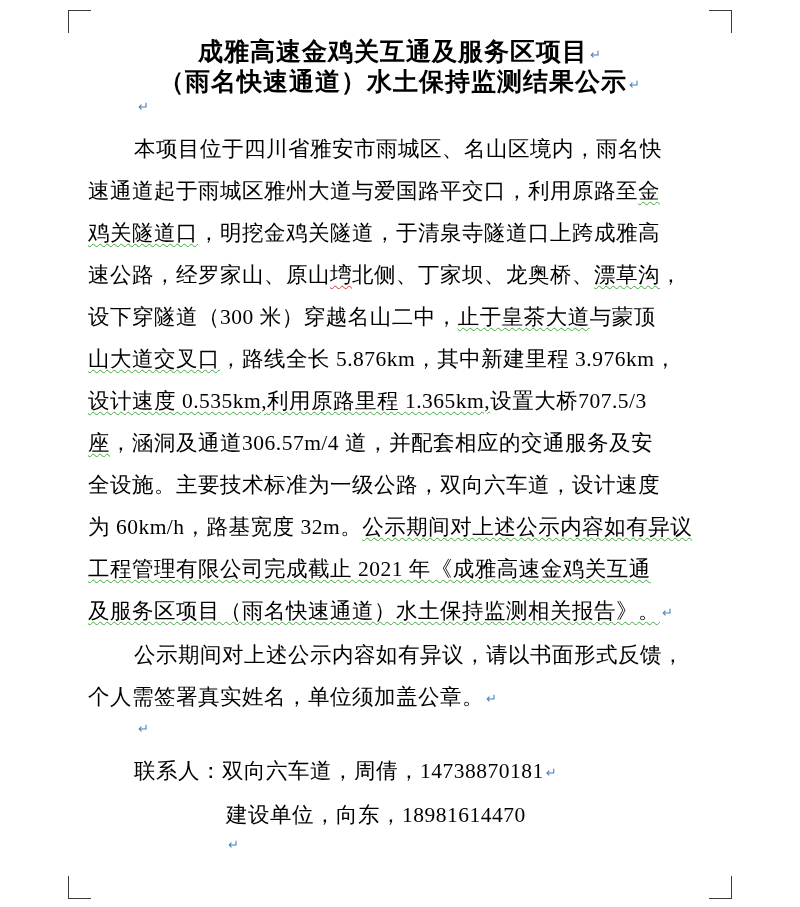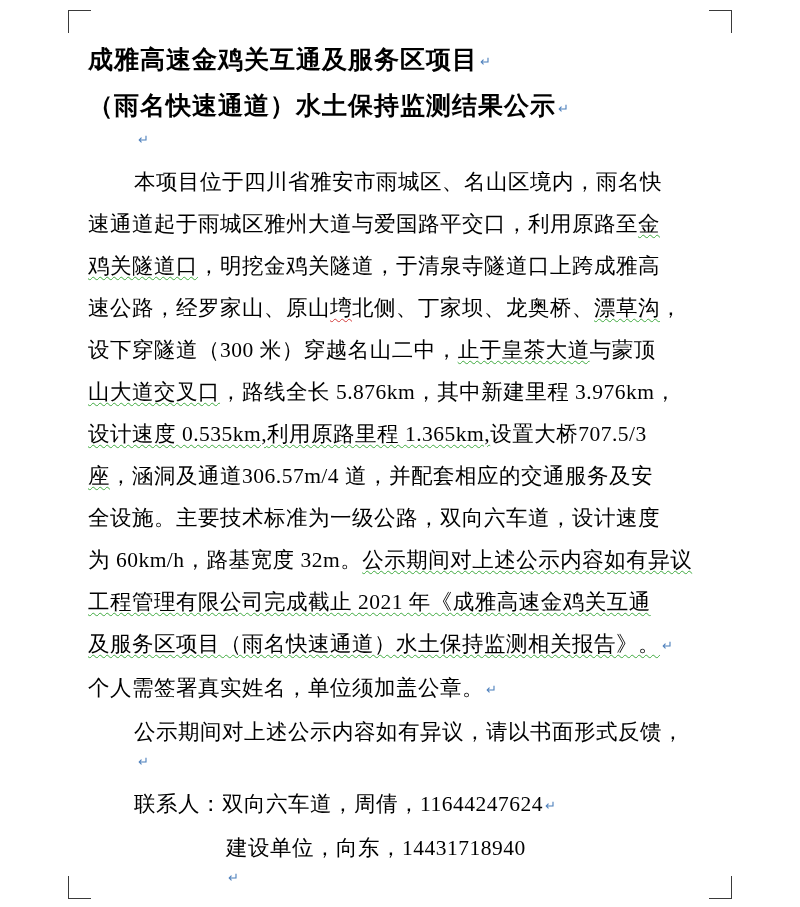--- a/index.html
+++ b/index.html
@@ -44,9 +44,10 @@
 
   
   .title {
+    text-align: center;
     font-weight: bold;
     font-size: 25px;
-    line-height: 44px;
+    line-height: 27px;
     letter-spacing: 1px;
     white-space: nowrap;
   }

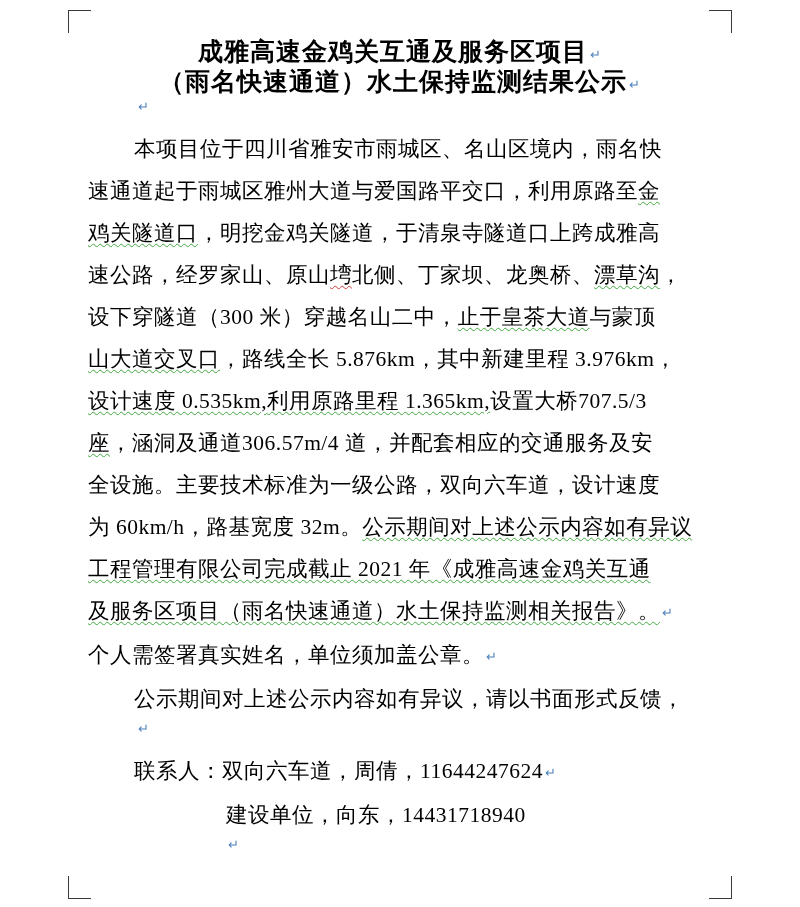--- a/index.html
+++ b/index.html
@@ -155,8 +155,8 @@
       </div>
 
     <div class="para" id="para2">
+        <span class="ln"><span class="indent"></span><span>公示期间对上述公示内容如有异议，请以书面形式反馈，</span></span>
         <span class="ln"><span>个人需签署真实姓名，单位须加盖公章。</span><span class="pilcrow">↵</span></span>
-        <span class="ln"><span class="indent"></span><span>公示期间对上述公示内容如有异议，请以书面形式反馈，</span></span>
       </div>
 
     <div class="spacer-line">

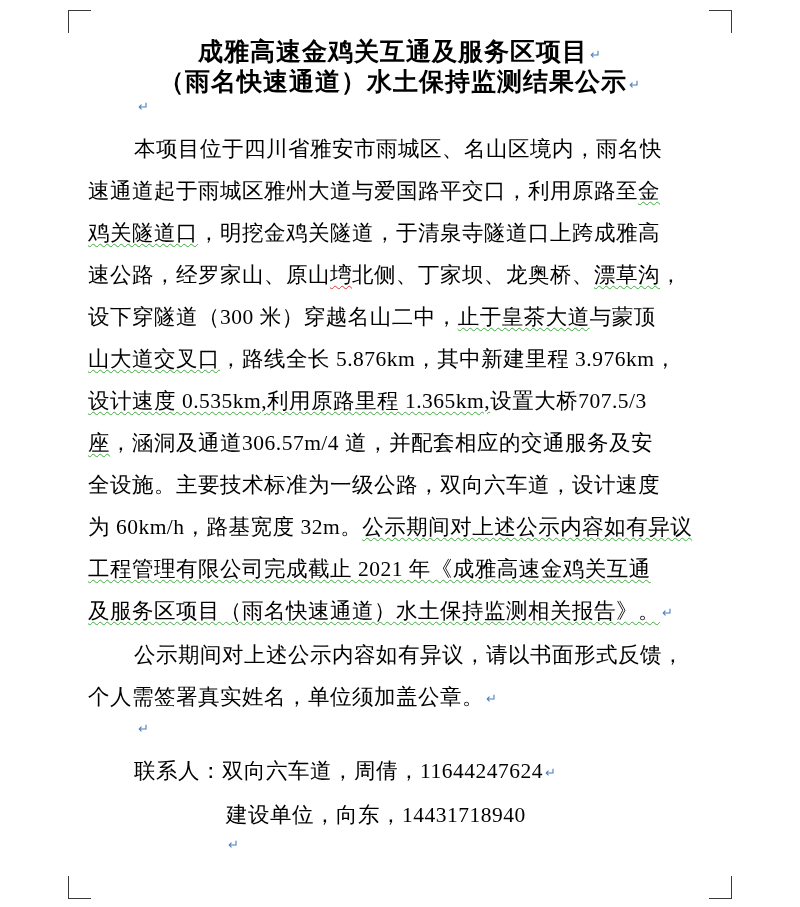--- a/index.html
+++ b/index.html
@@ -164,7 +164,7 @@
     </div>
 
     <div class="contact">
-      <span class="ln"><span class="pad1"></span><span>联系人：双向六车道，周倩，</span><span>11644247624</span><span class="pilcrow">↵</span></span>
+      <span class="ln"><span class="pad1"></span><span>联系人：双向六车道，周倩，</span><span>14738870181</span><span class="pilcrow">↵</span></span>
       <span class="ln"><span class="pad2"></span><span>建设单位，向东，</span><span>14431718940</span></span>
     </div>
 

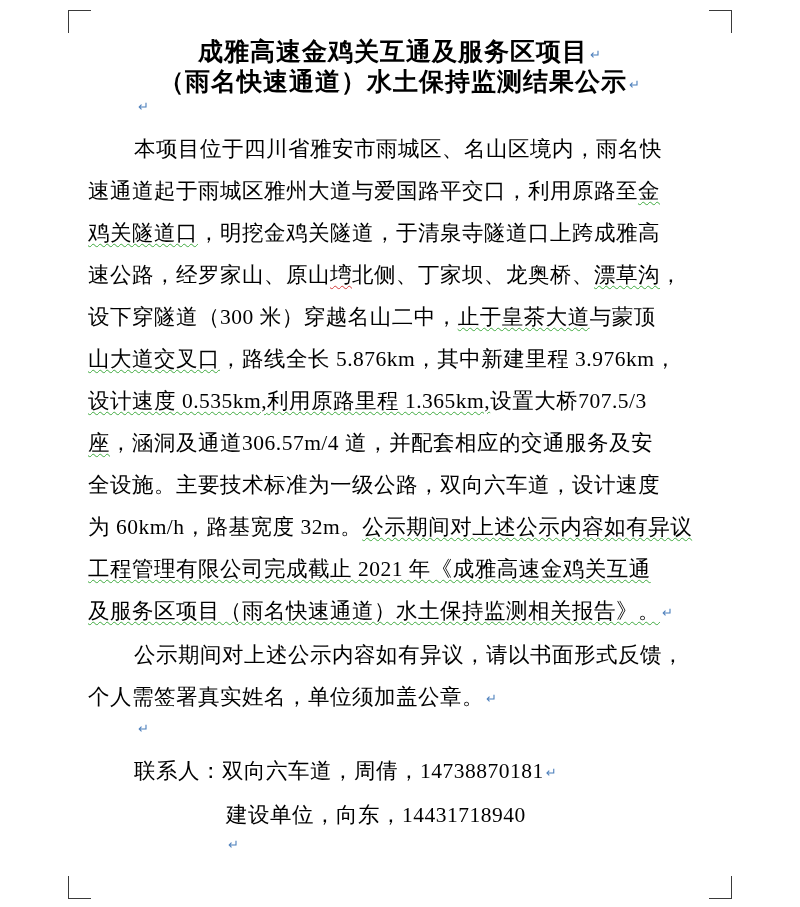--- a/index.html
+++ b/index.html
@@ -165,7 +165,7 @@
 
     <div class="contact">
       <span class="ln"><span class="pad1"></span><span>联系人：双向六车道，周倩，</span><span>14738870181</span><span class="pilcrow">↵</span></span>
-      <span class="ln"><span class="pad2"></span><span>建设单位，向东，</span><span>14431718940</span></span>
+      <span class="ln"><span class="pad2"></span><span>建设单位，向东，</span><span>18981614470</span></span>
     </div>
 
     <div class="tail">

